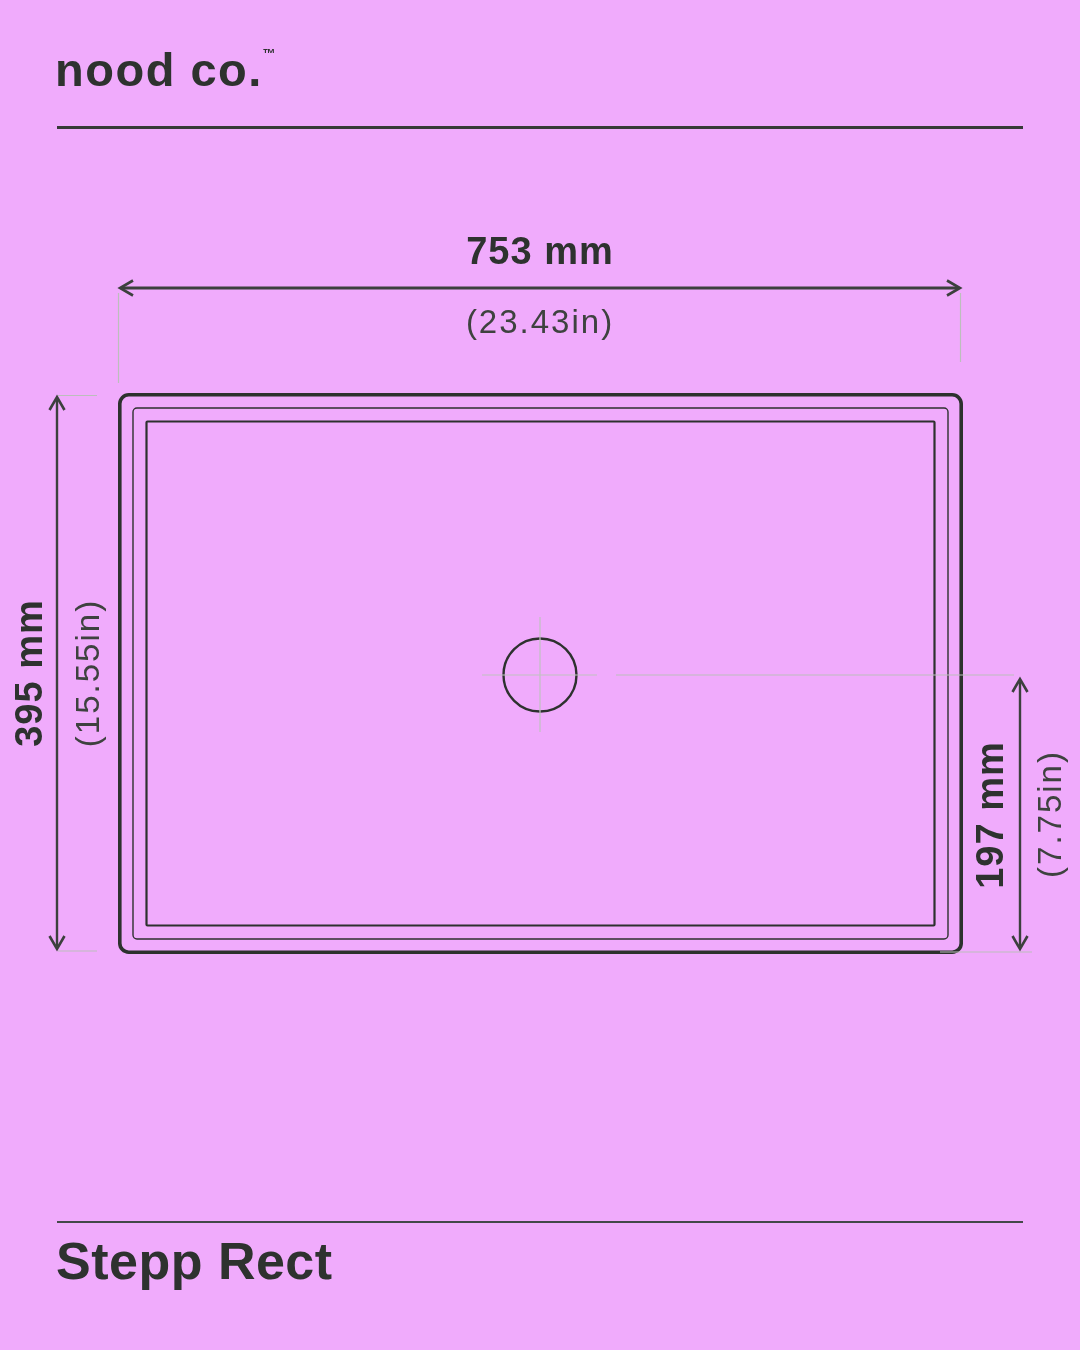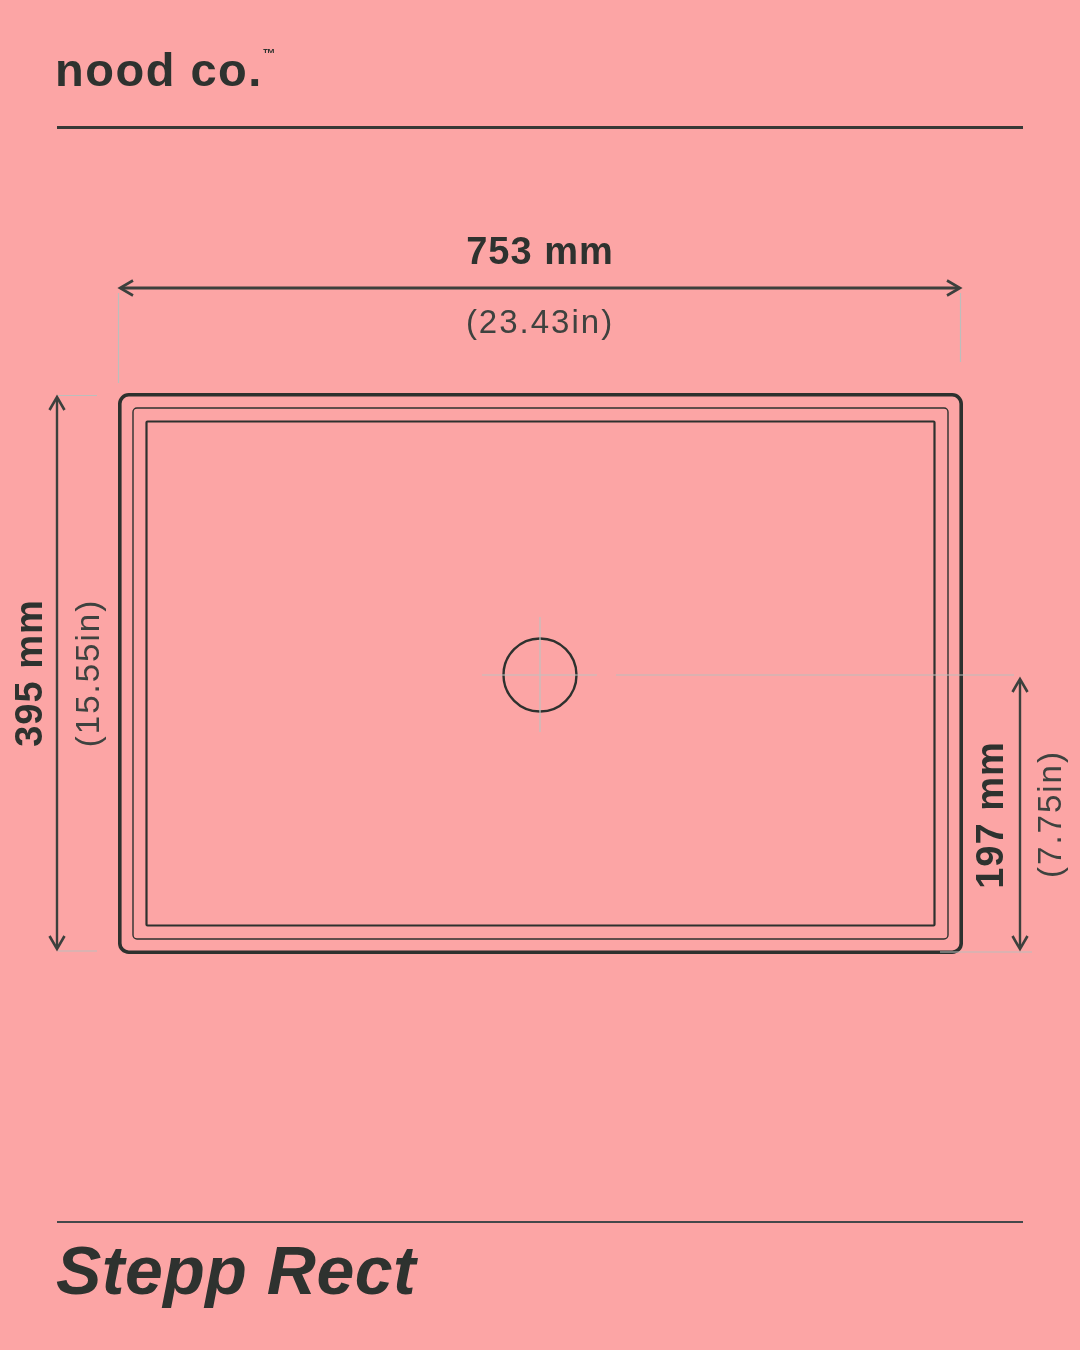--- a/index.html
+++ b/index.html
@@ -11,7 +11,7 @@
     position: relative;
     width: 1080px;
     height: 1350px;
-    background: #fca5a5;
+    background: #f0abfc;
     font-family: "Liberation Sans", sans-serif;
     overflow: hidden;
   }

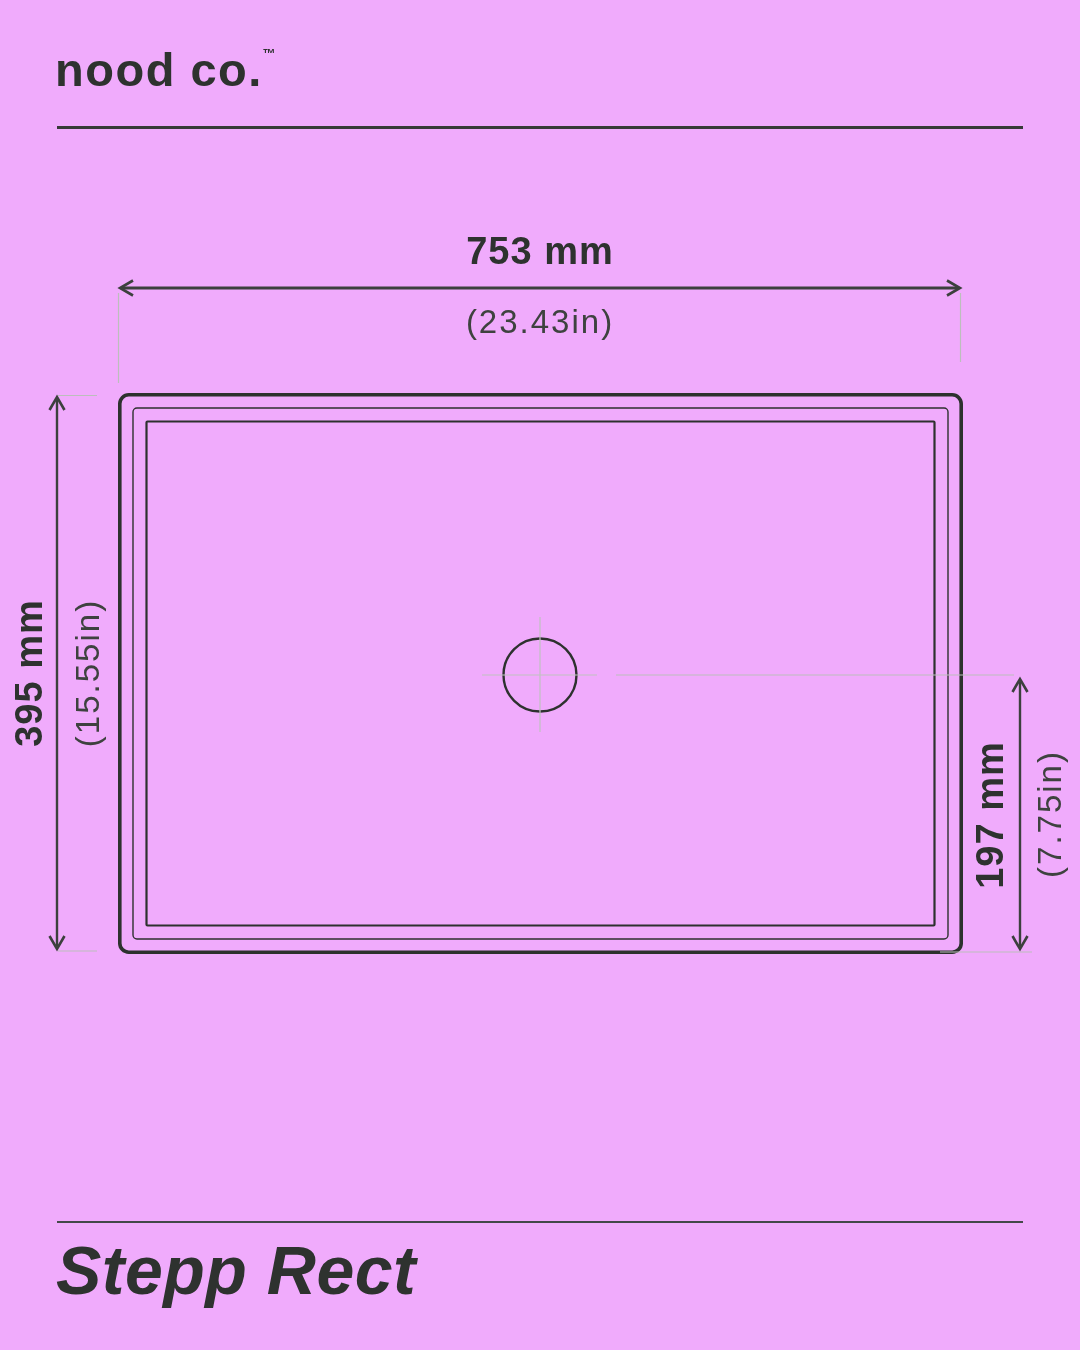--- a/index.html
+++ b/index.html
@@ -80,11 +80,10 @@
     left: 56px;
     top: 1231px;
     margin: 0;
-    font-size: 68px;
+    font-size: 52px;
     font-weight: bold;
     letter-spacing: 0.5px;
     color: #2e322f;
-    font-style: italic;
   }
 </style>
 </head>

